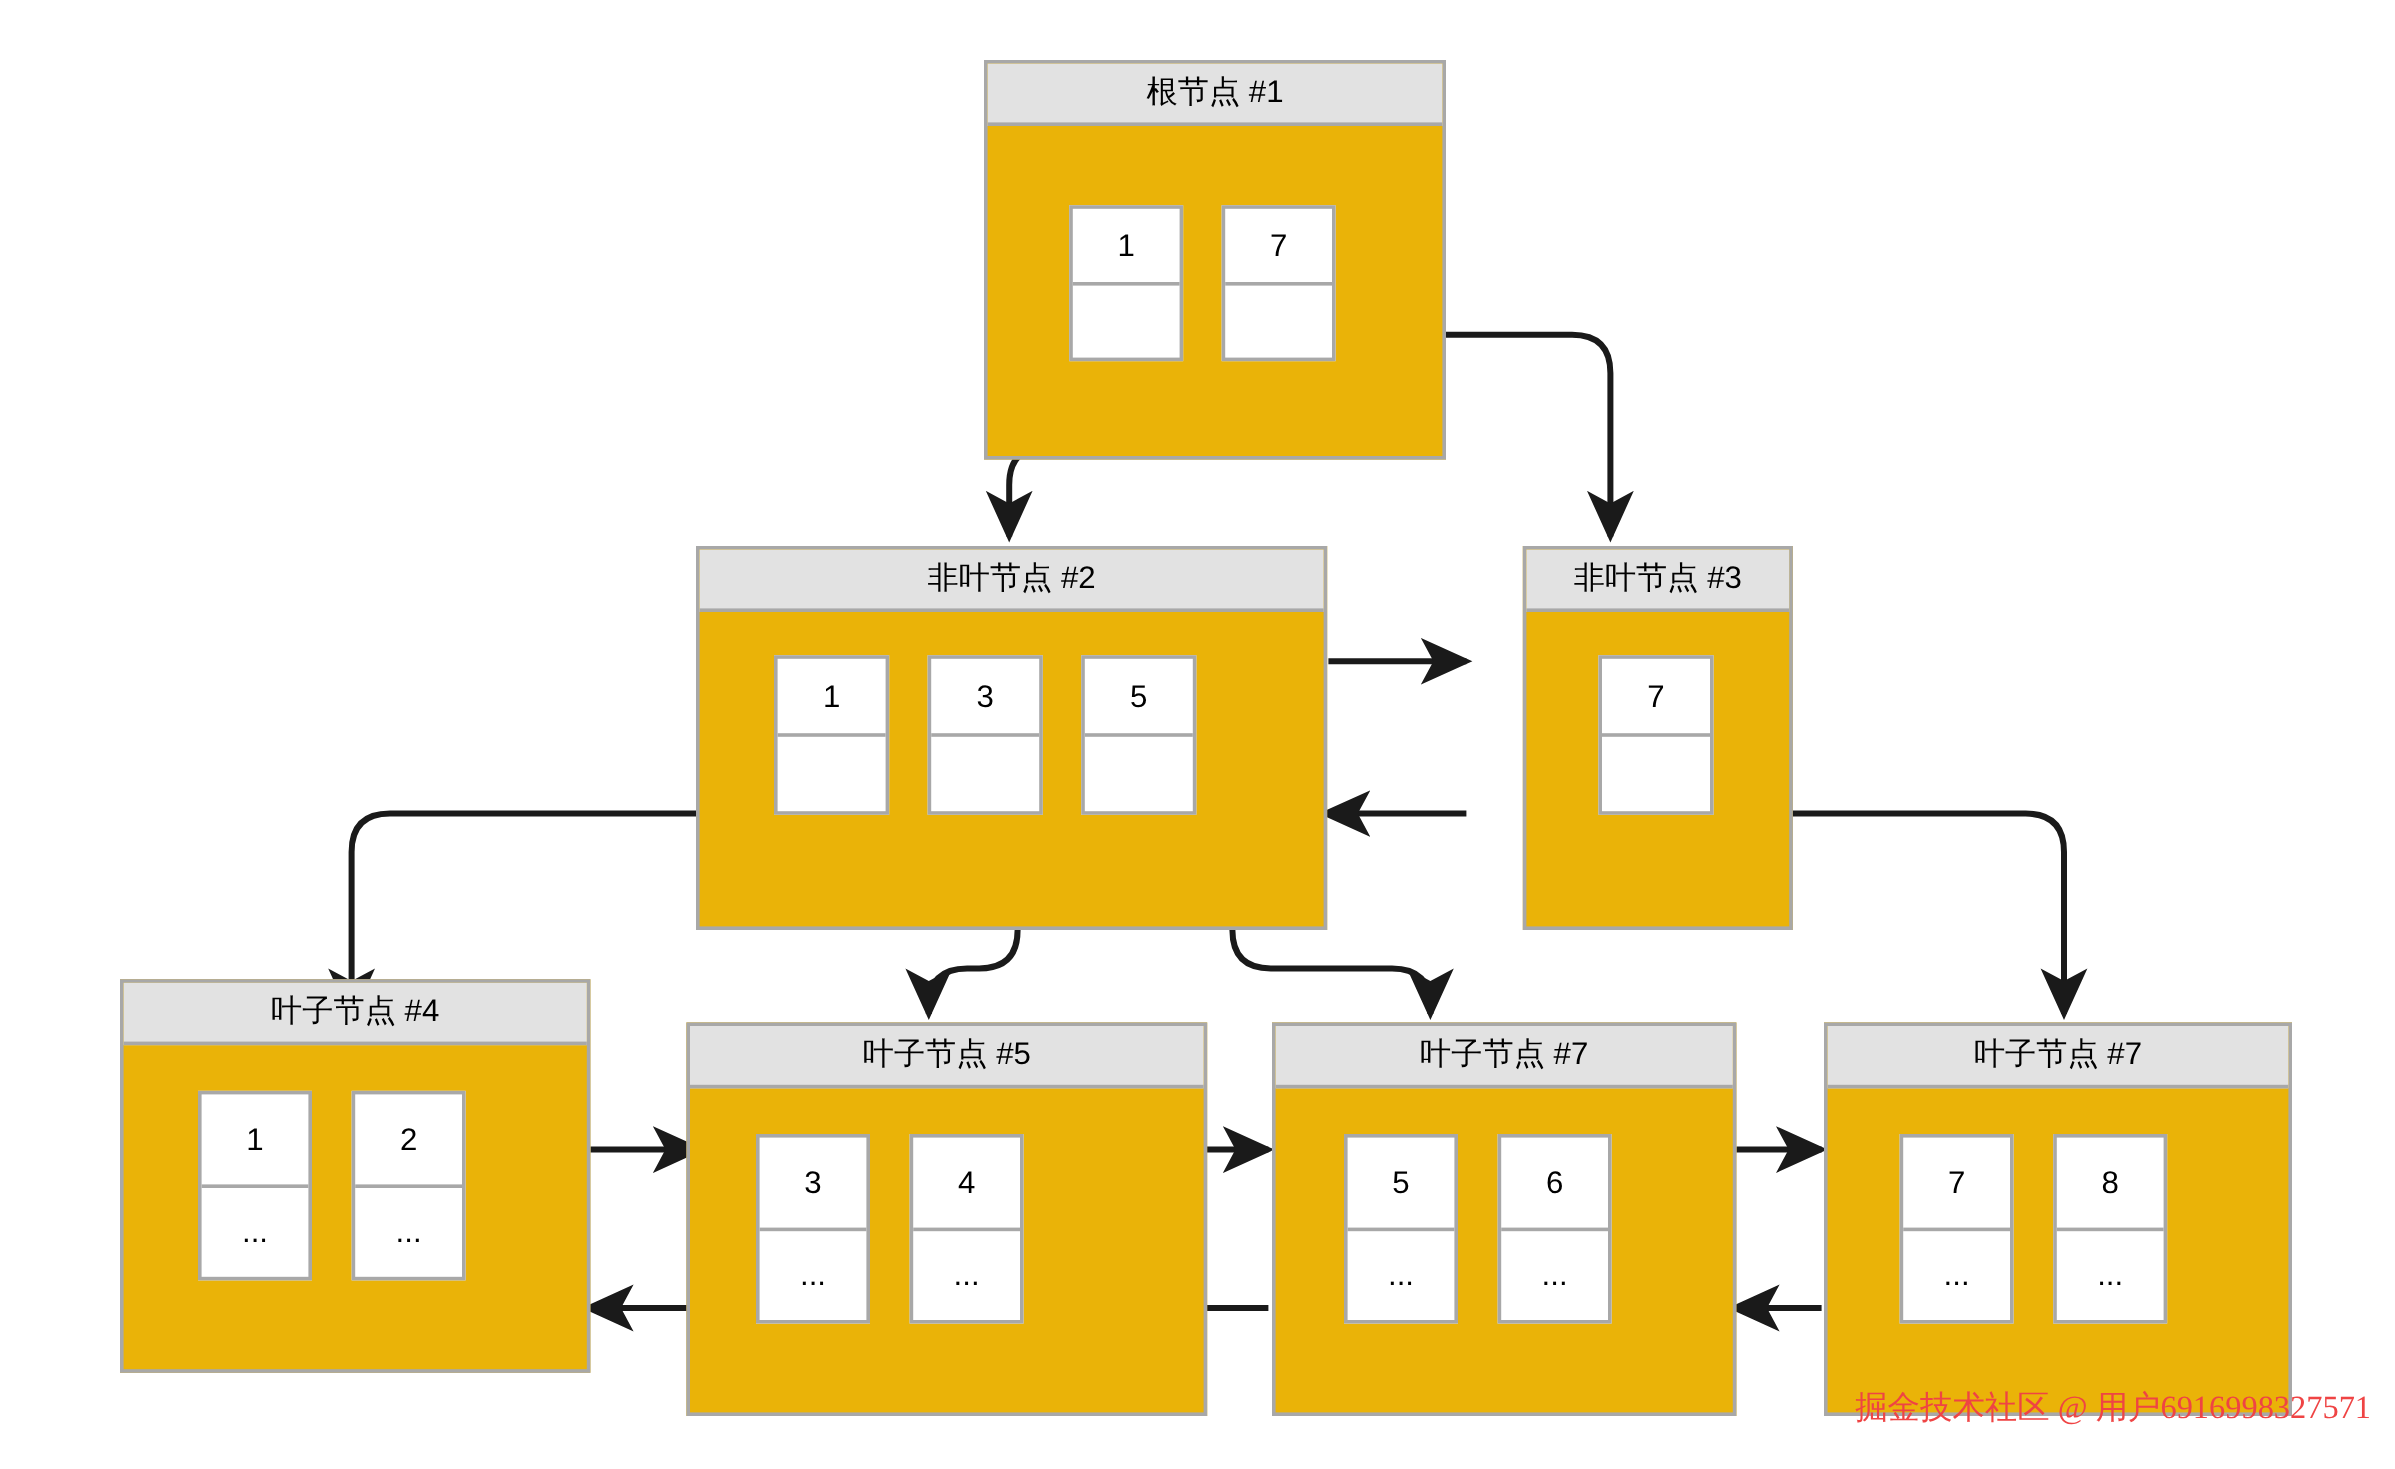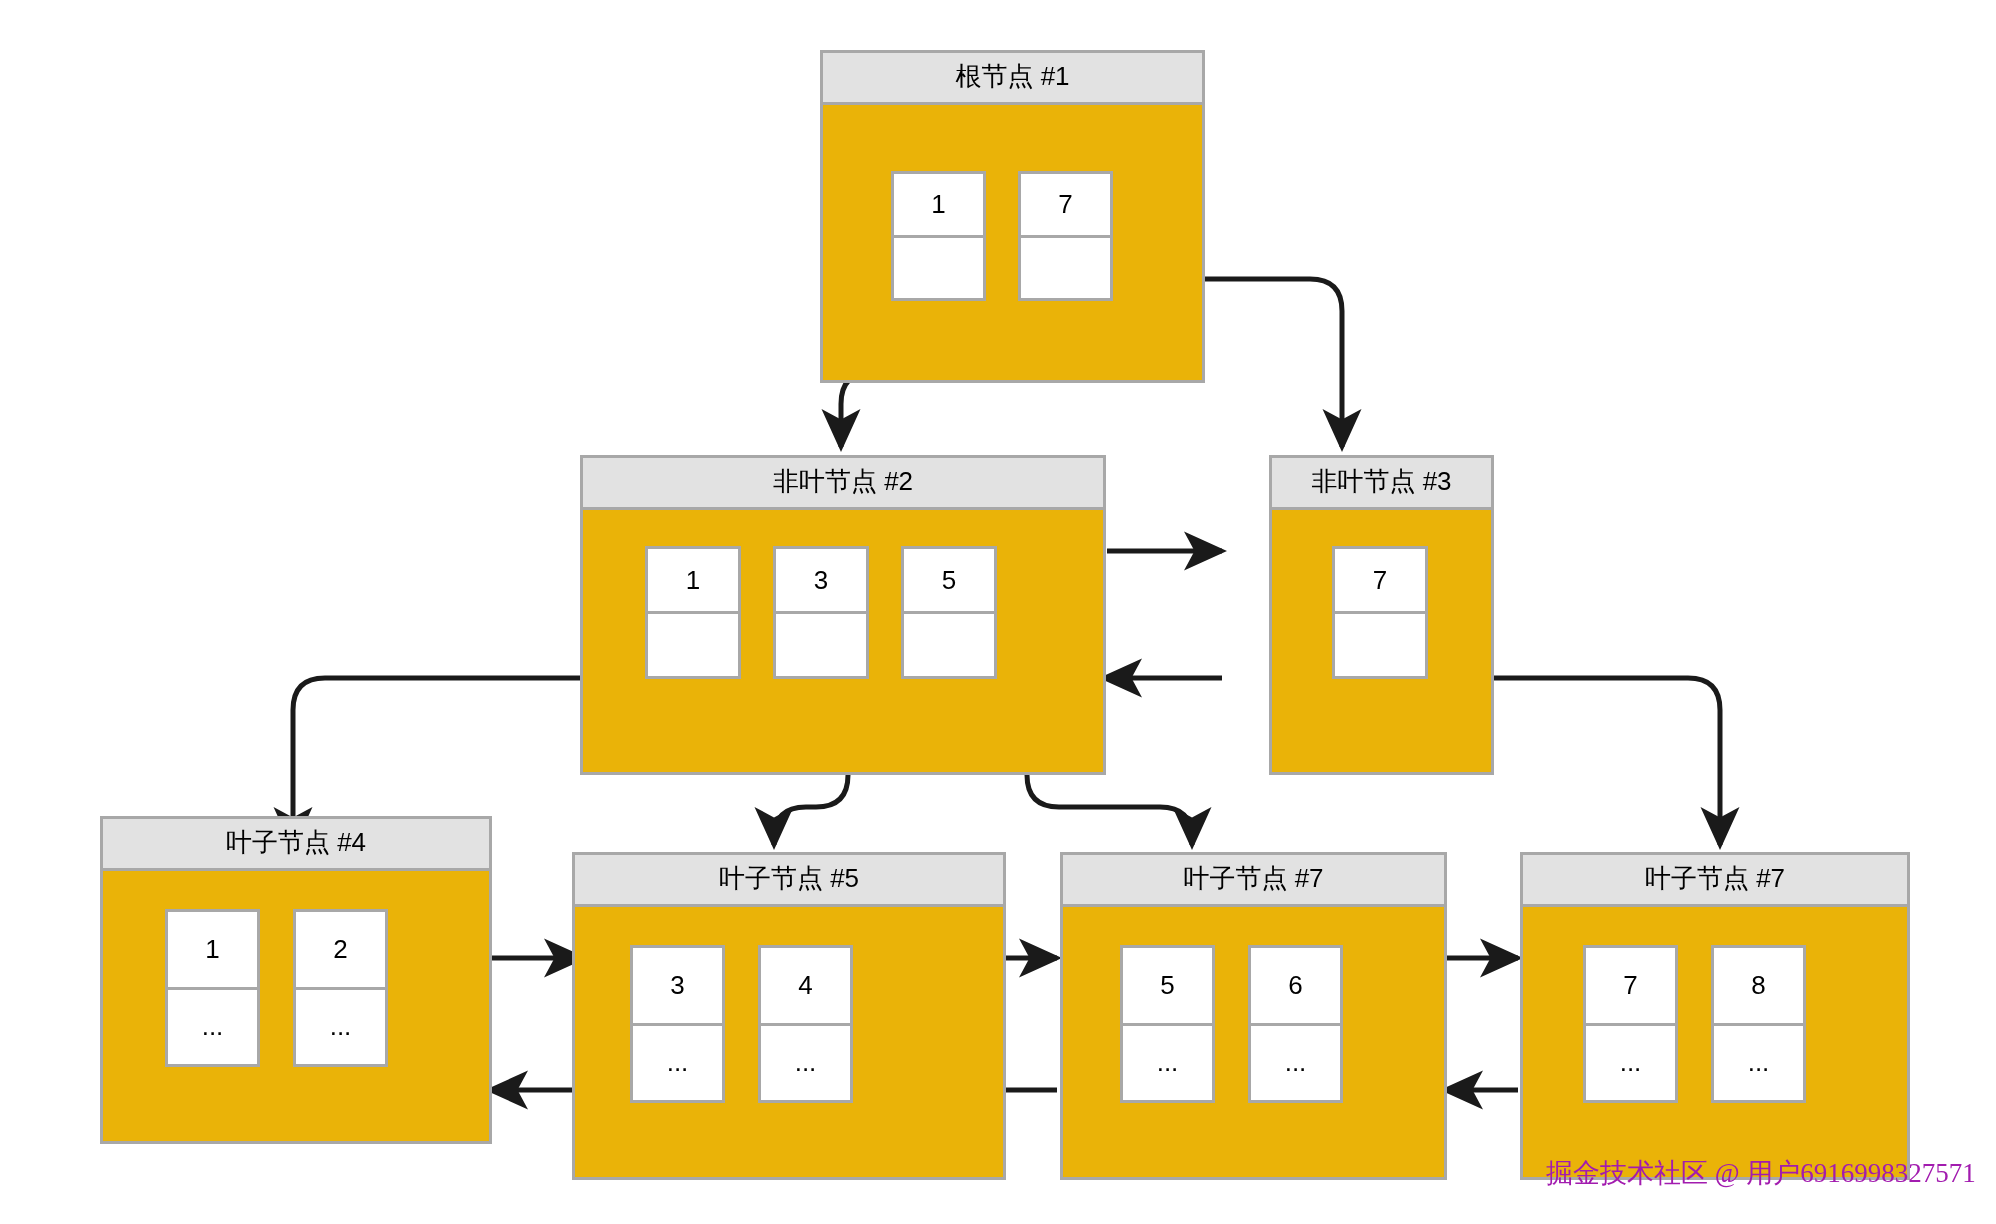--- a/index.html
+++ b/index.html
@@ -31,7 +31,7 @@
   .wire-thin{fill:none;stroke:#1a1a1a;stroke-width:4;}
 
   
-  .watermark{position:absolute;font-size:27px;color:#a21caf;
+  .watermark{position:absolute;font-size:27px;color:#ef4444;
         white-space:nowrap;font-family:"Liberation Serif","DejaVu Serif",serif;}
 </style>
 </head>

